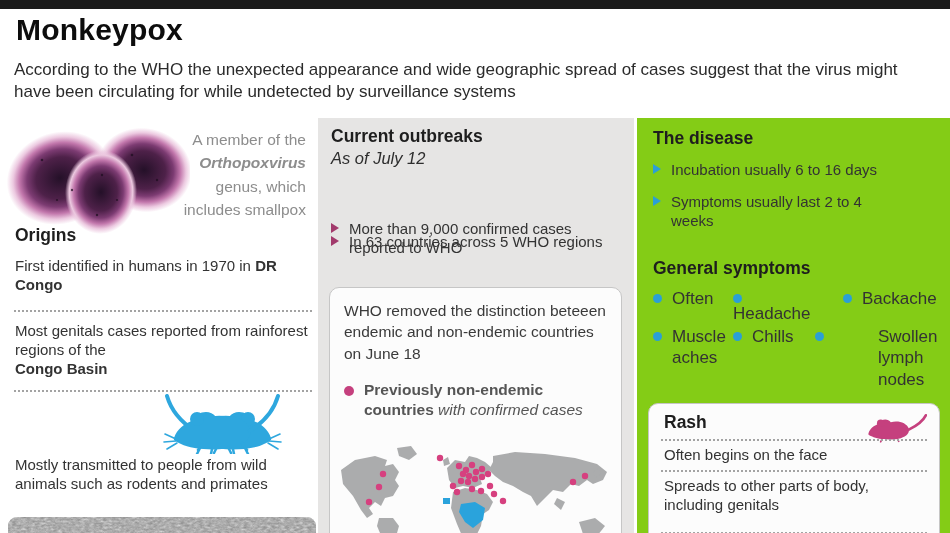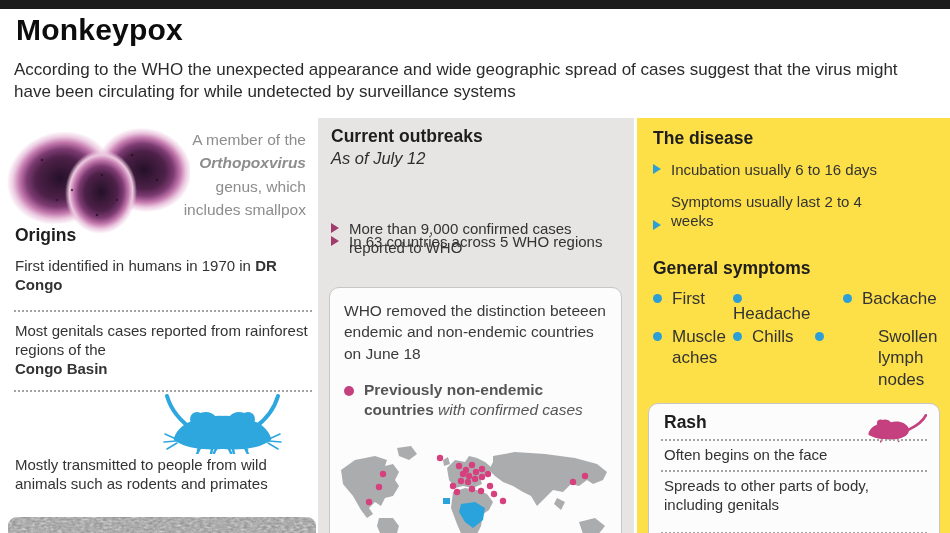--- a/index.html
+++ b/index.html
@@ -12,7 +12,7 @@
   .col { position:absolute; top:118px; height:415px; overflow:hidden; }
   .col-left  { left:0;     width:316px; background:#ffffff; }
   .col-mid   { left:318px; width:316px; background:#e6e5e4; }
-  .col-right { left:637px; width:313px; background:#fde047; }
+  .col-right { left:637px; width:313px; background:#84cc16; }
 
   .abs { position:absolute; }
   .h17 { font-size:17.5px; font-weight:bold; color:#1e1e1e; }

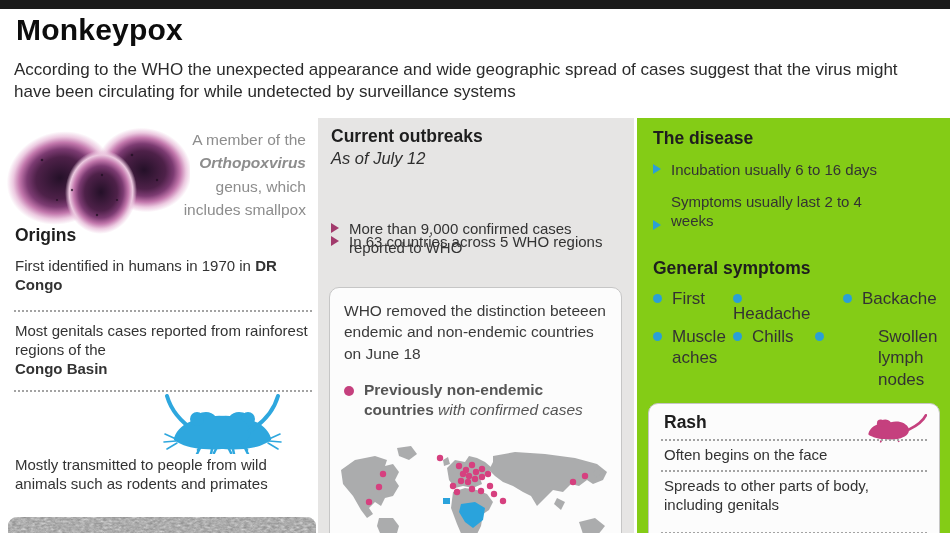--- a/index.html
+++ b/index.html
@@ -232,7 +232,7 @@
     <span class="tri tri-blue"></span>
     <span class="body-t">Incubation usually 6 to 16 days</span>
   </div>
-  <div class="abs brow" style="left:16px; top:74px; width:215px;align-items:flex-end;">
+  <div class="abs brow" style="left:16px; top:74px; width:215px;">
     <span class="tri tri-blue"></span>
     <span class="body-t">Symptoms usually last 2 to 4 weeks</span>
   </div>

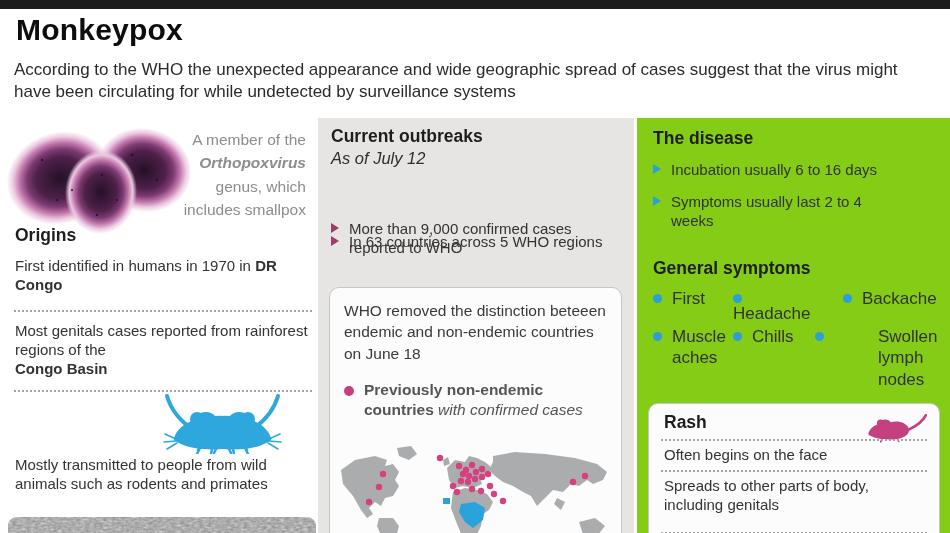--- a/index.html
+++ b/index.html
@@ -241,7 +241,7 @@
 
   <div class="sym-item" style="left:16px; top:170px;">
     <span class="dot"></span>
-    <span>First</span>
+    <span>Often</span>
   </div>
   <div class="sym-item" style="left:96px; top:170px;flex-direction:column;">
     <span class="dot"></span>

